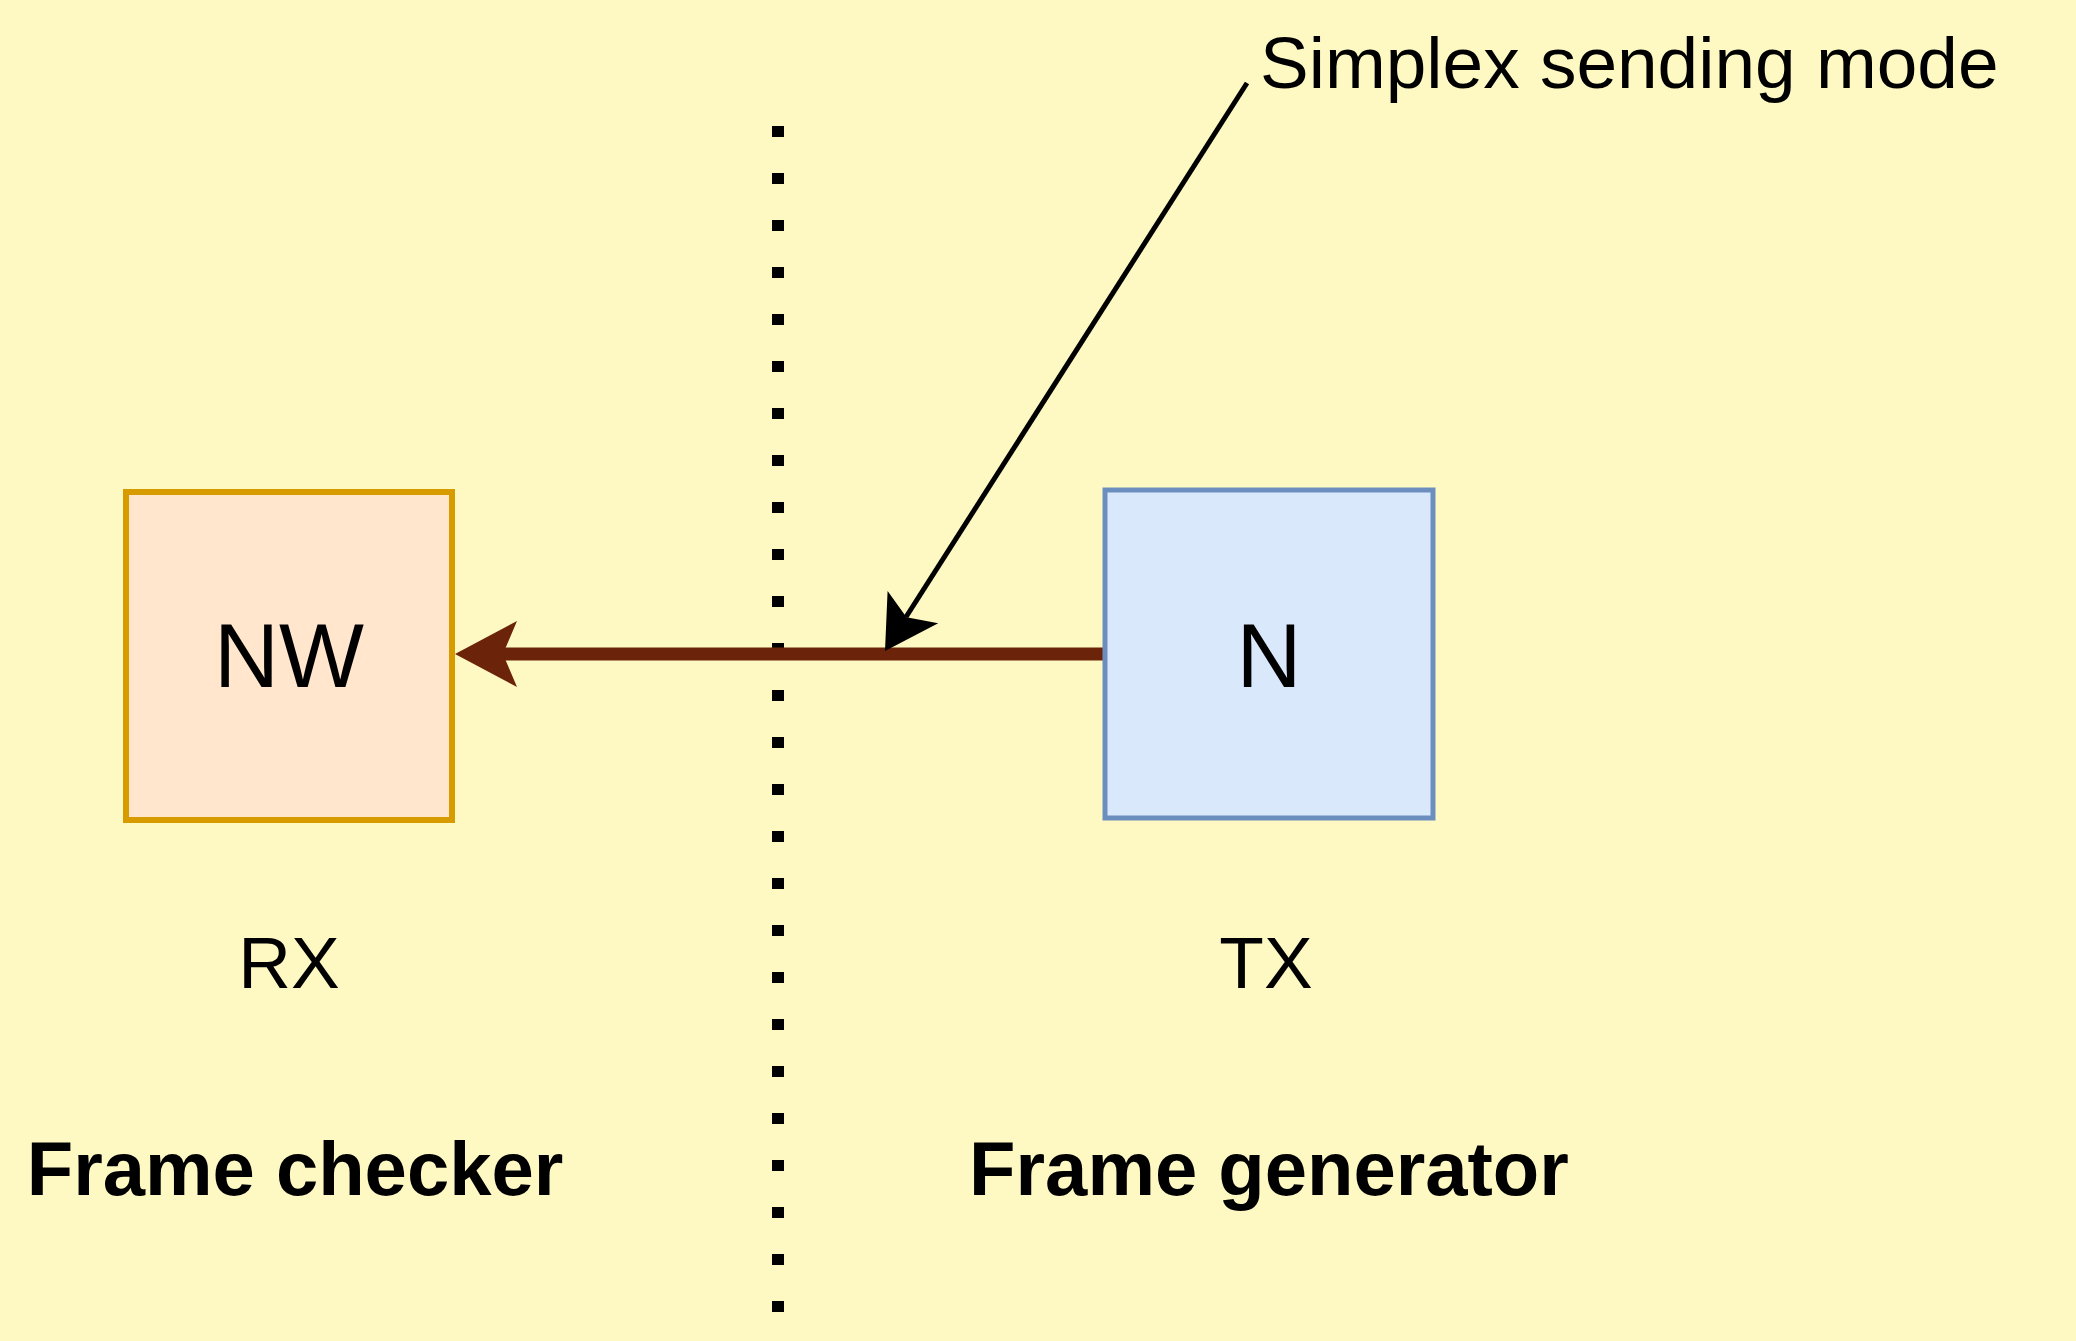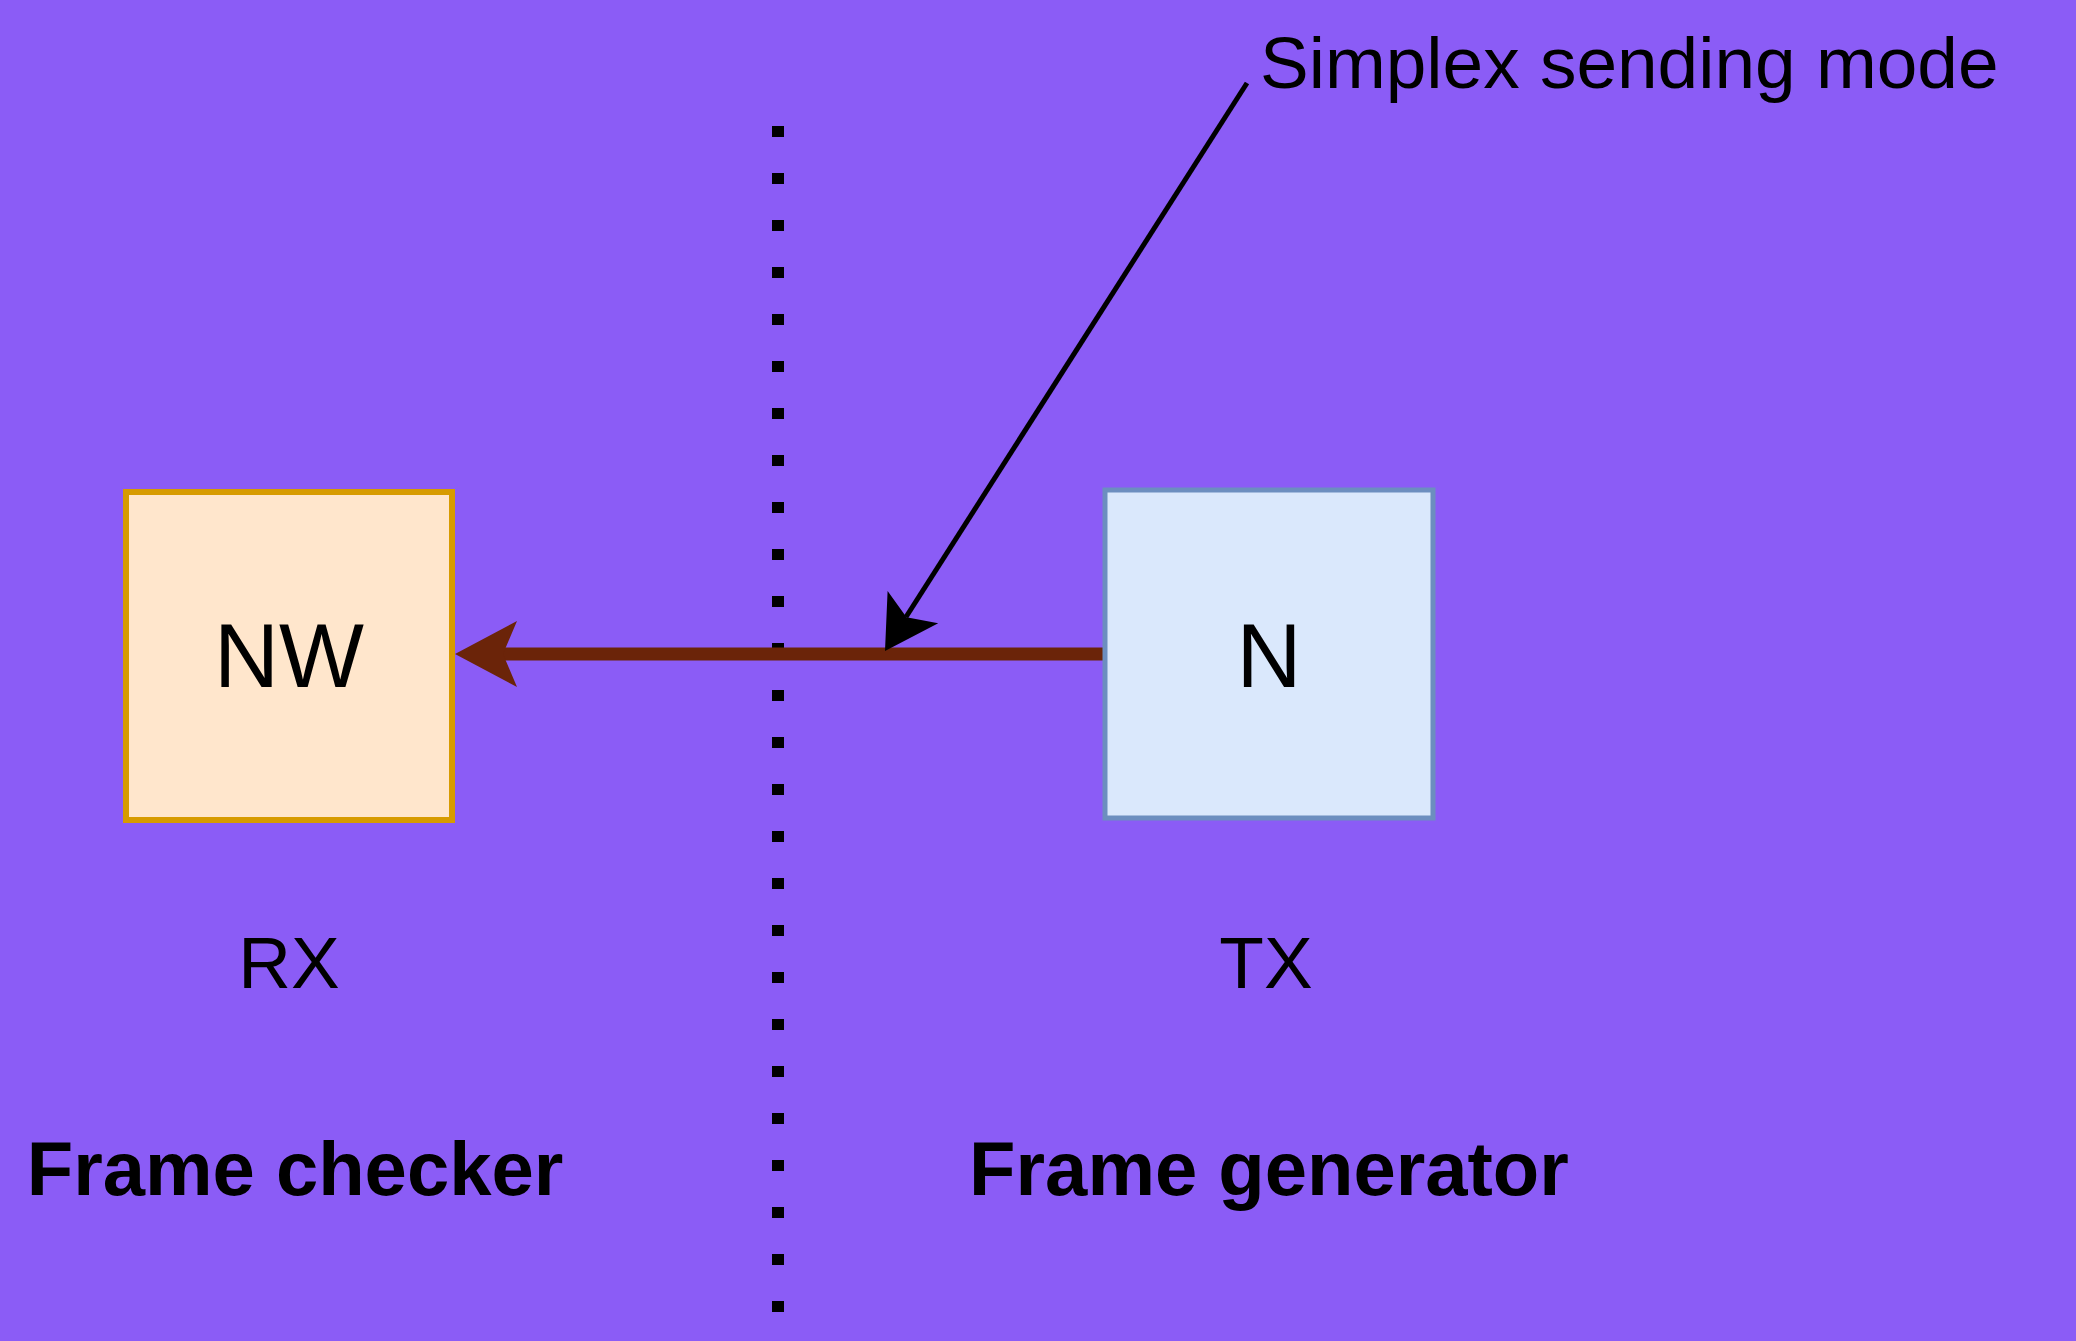--- a/index.html
+++ b/index.html
@@ -11,7 +11,7 @@
     position: relative;
     width: 2076px;
     height: 1341px;
-    background: #8b5cf6;
+    background: #fef9c3;
     overflow: hidden;
     font-family: "Liberation Sans", sans-serif;
   }

